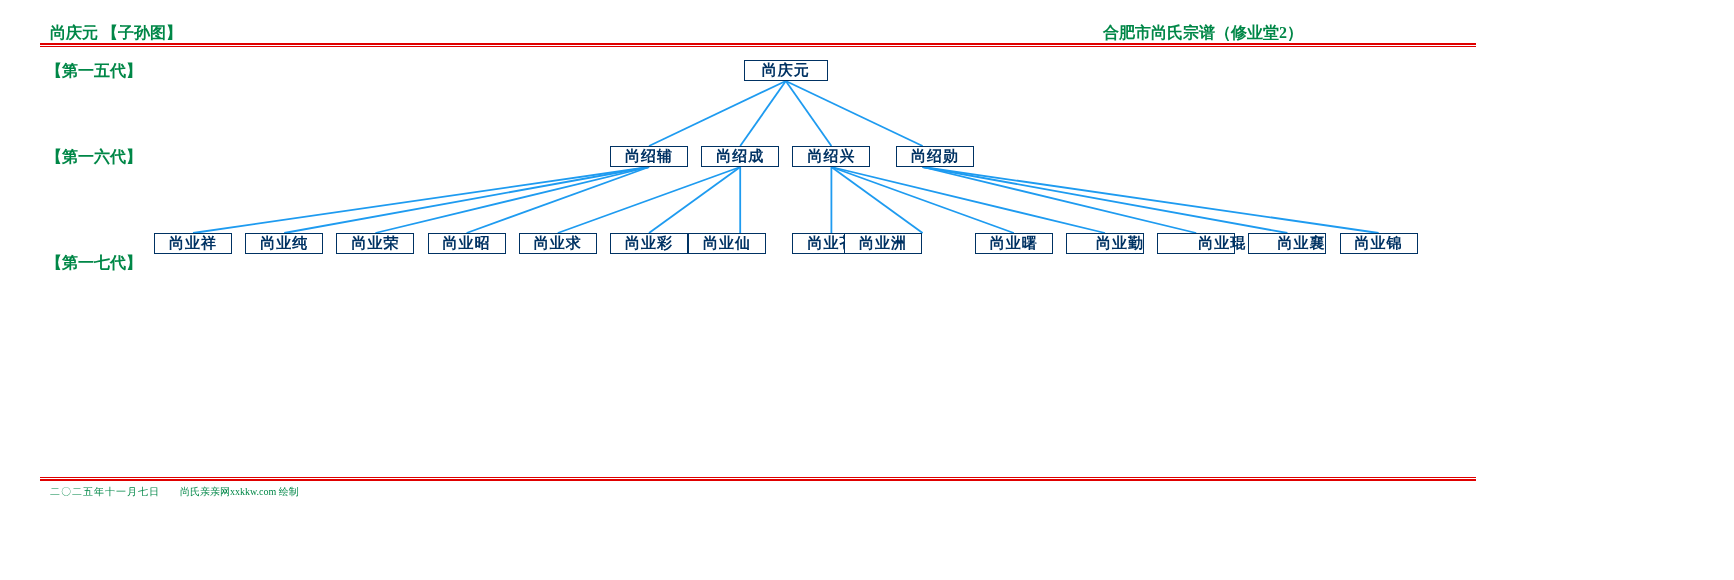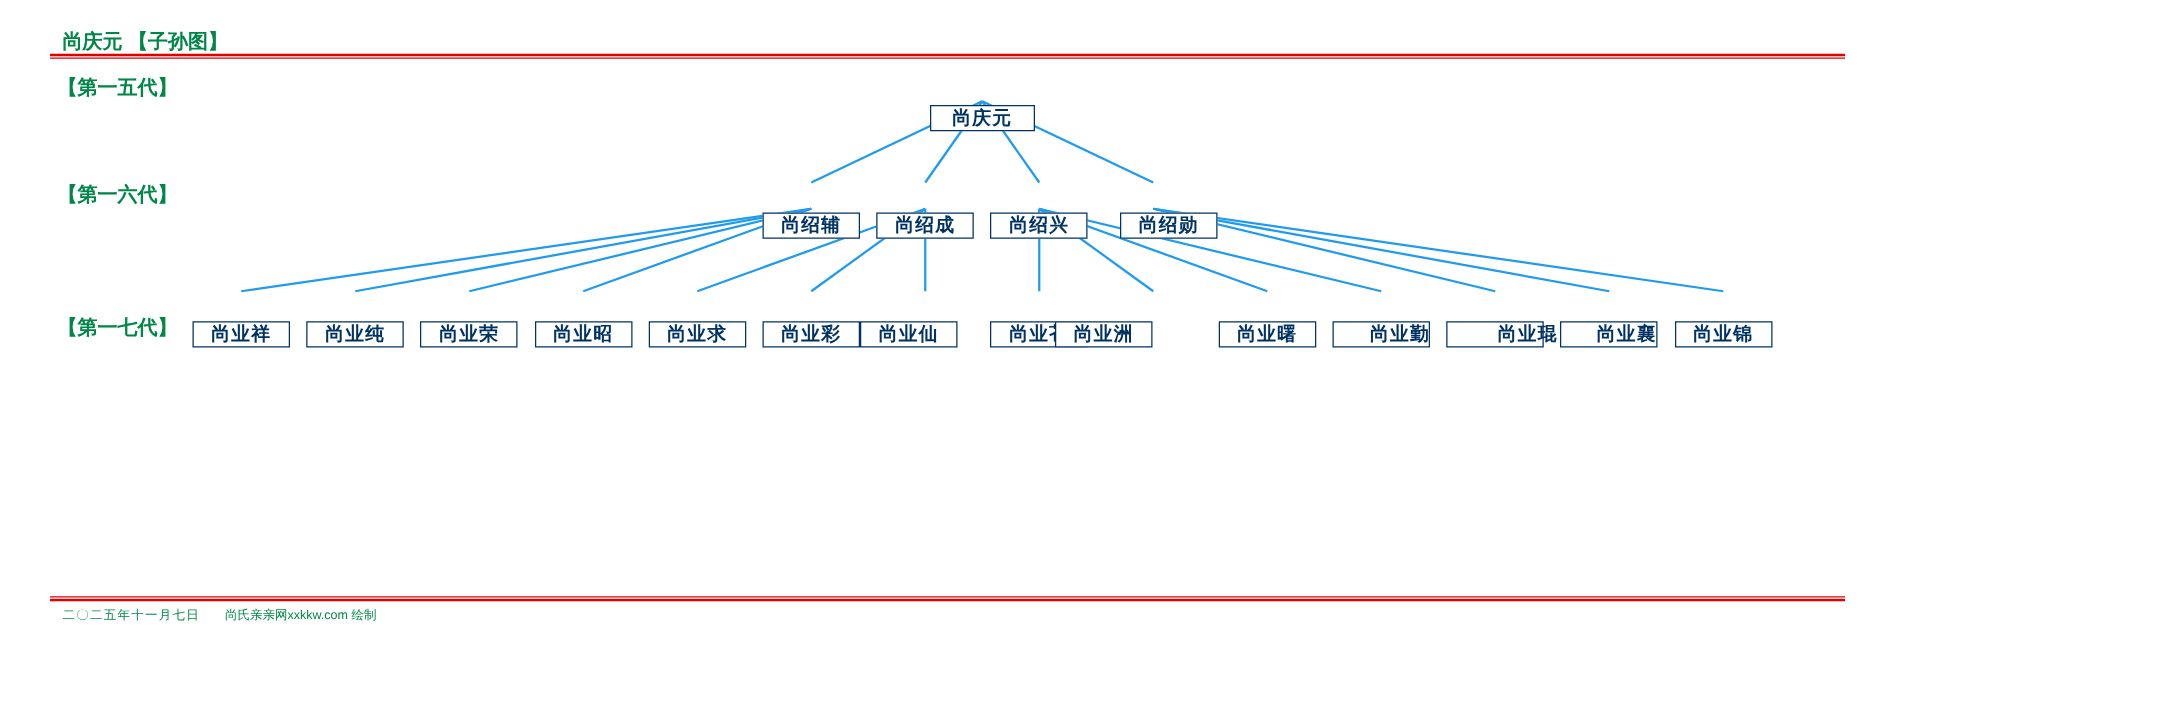--- a/index.html
+++ b/index.html
@@ -5,7 +5,7 @@
   html,body{margin:0;padding:0;background:#ffffff;}
   .page{
     position:relative;width:1562px;height:580px;background:#ffffff;
-    font-family:Liberation Sans, sans-serif;overflow:hidden;
+    font-family:Liberation Serif, serif;overflow:hidden;
   }
   .hdr-left{
     position:absolute;top:23px;left:50px;

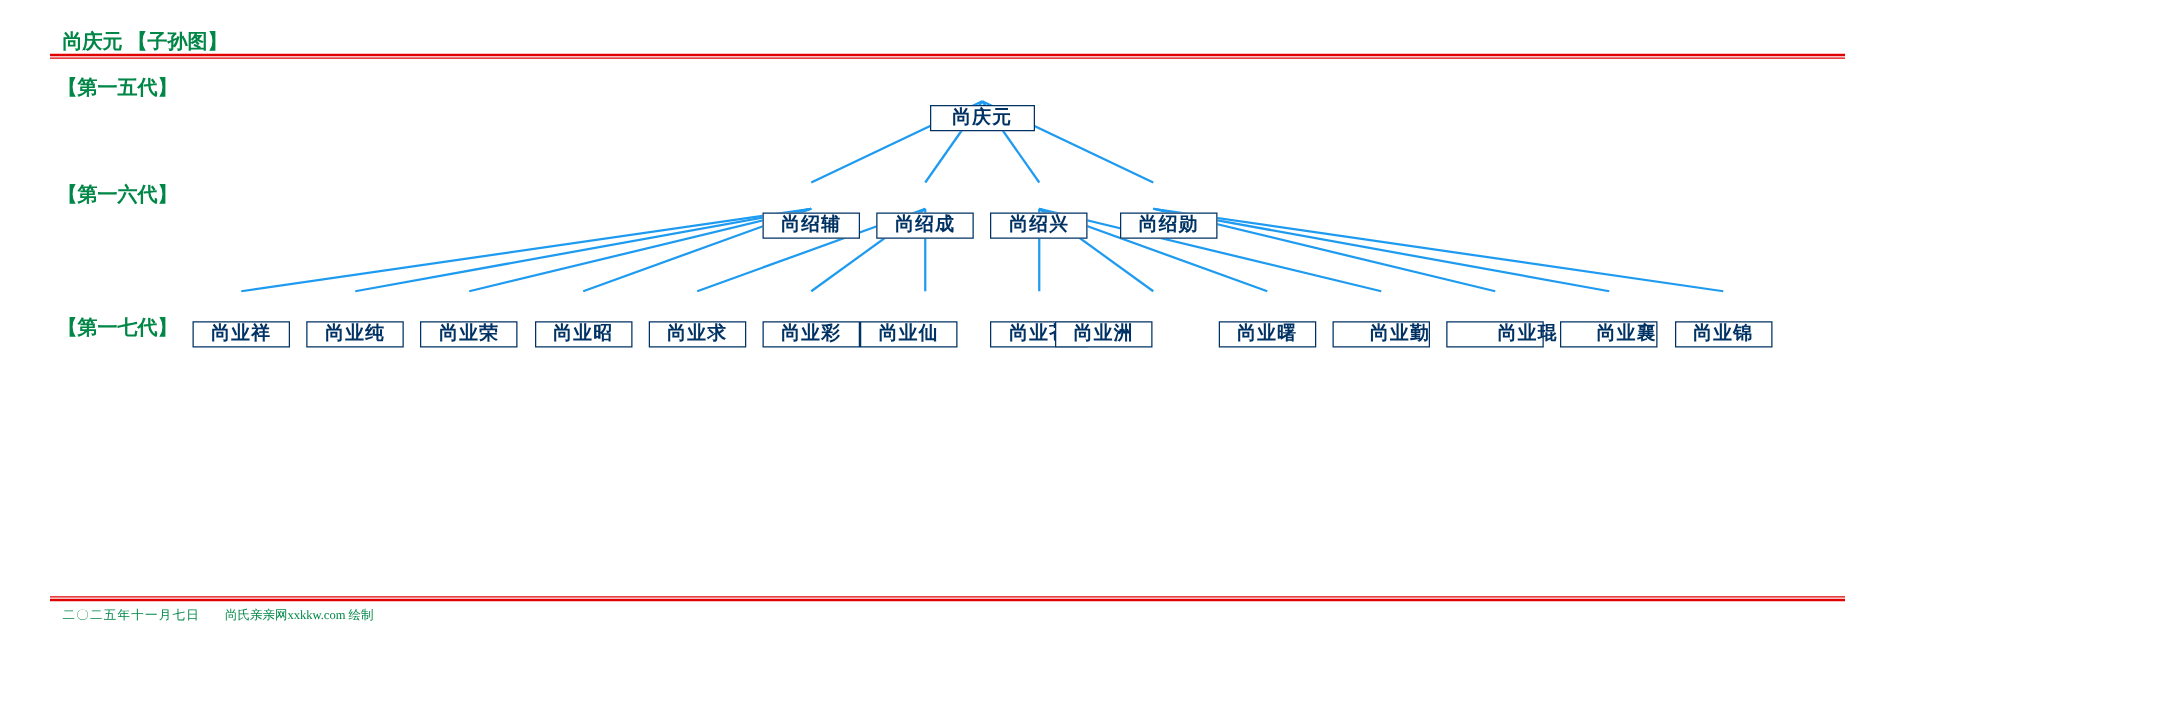--- a/index.html
+++ b/index.html
@@ -47,6 +47,7 @@
 <div class="page">
 
   <div class="hdr-left">尚庆元 【子孙图】</div>
+  <div class="hdr-right">合肥市尚氏宗谱（修业堂2）</div>
 
   <div class="rule rule-top-a"></div>
   <div class="rule rule-top-b"></div>

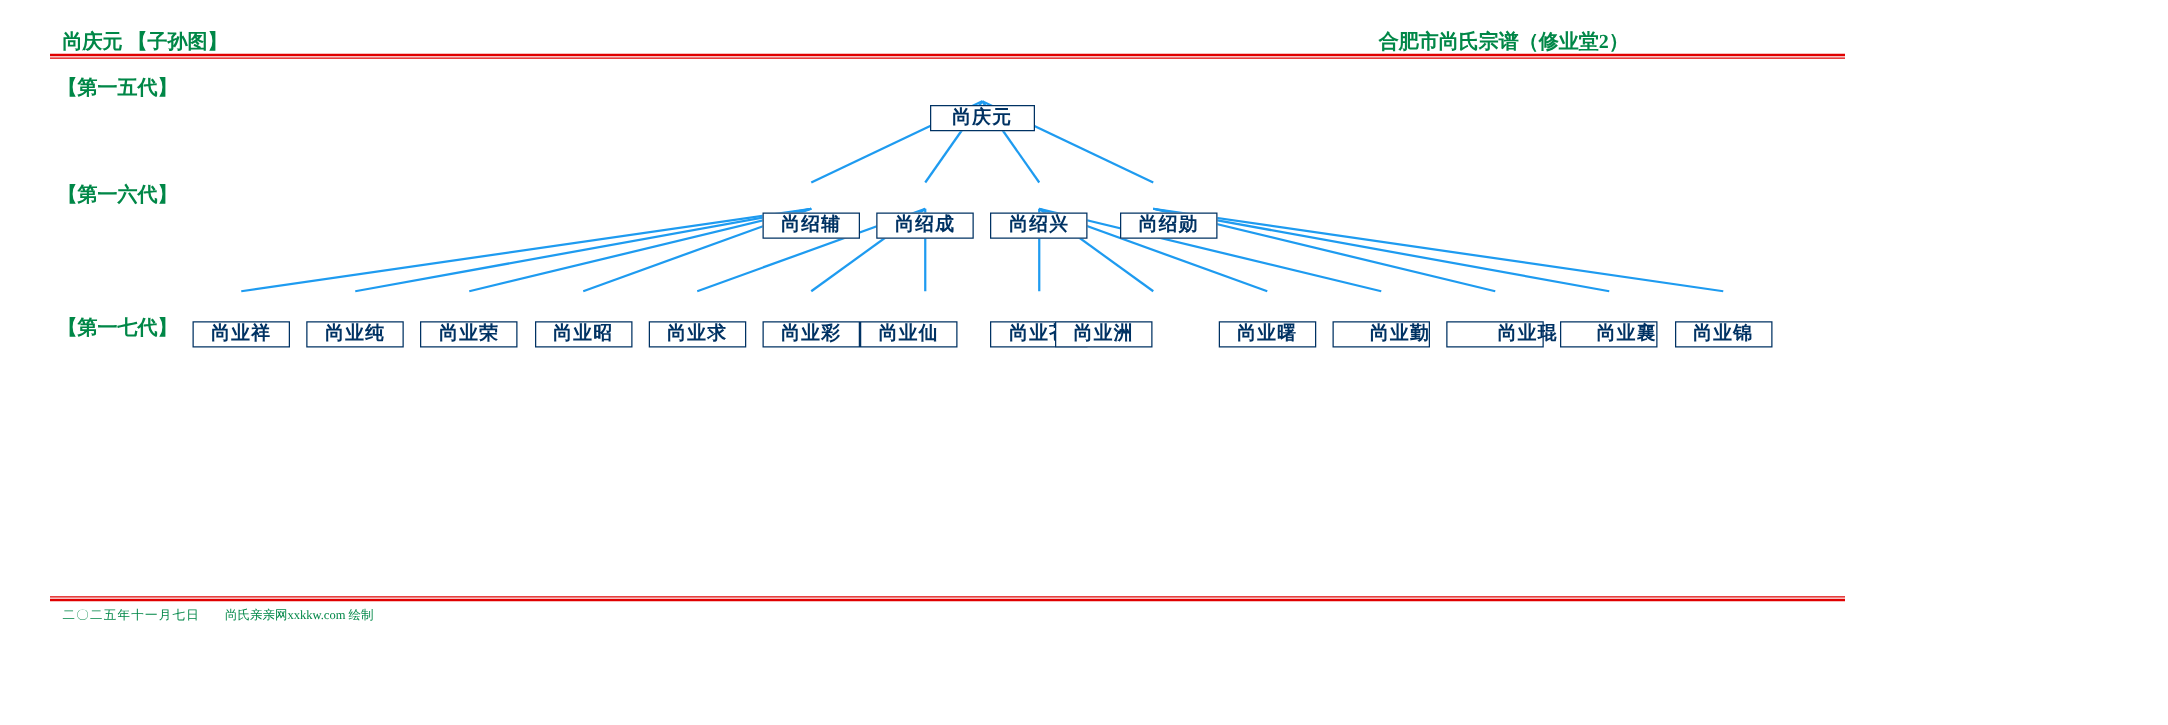--- a/index.html
+++ b/index.html
@@ -30,7 +30,7 @@
     position:absolute;z-index:2;box-sizing:border-box;height:21px;
     border:1px solid var(--navy);background:#ffffff;
     color:var(--navy);font-size:15px;font-weight:bold;letter-spacing:1px;
-    text-align:center;line-height:19px;white-space:nowrap;cursor:pointer;margin-top:24px;
+    text-align:center;line-height:19px;white-space:nowrap;cursor:pointer;
   }
   .footer-date{
     position:absolute;top:485px;left:50px;

